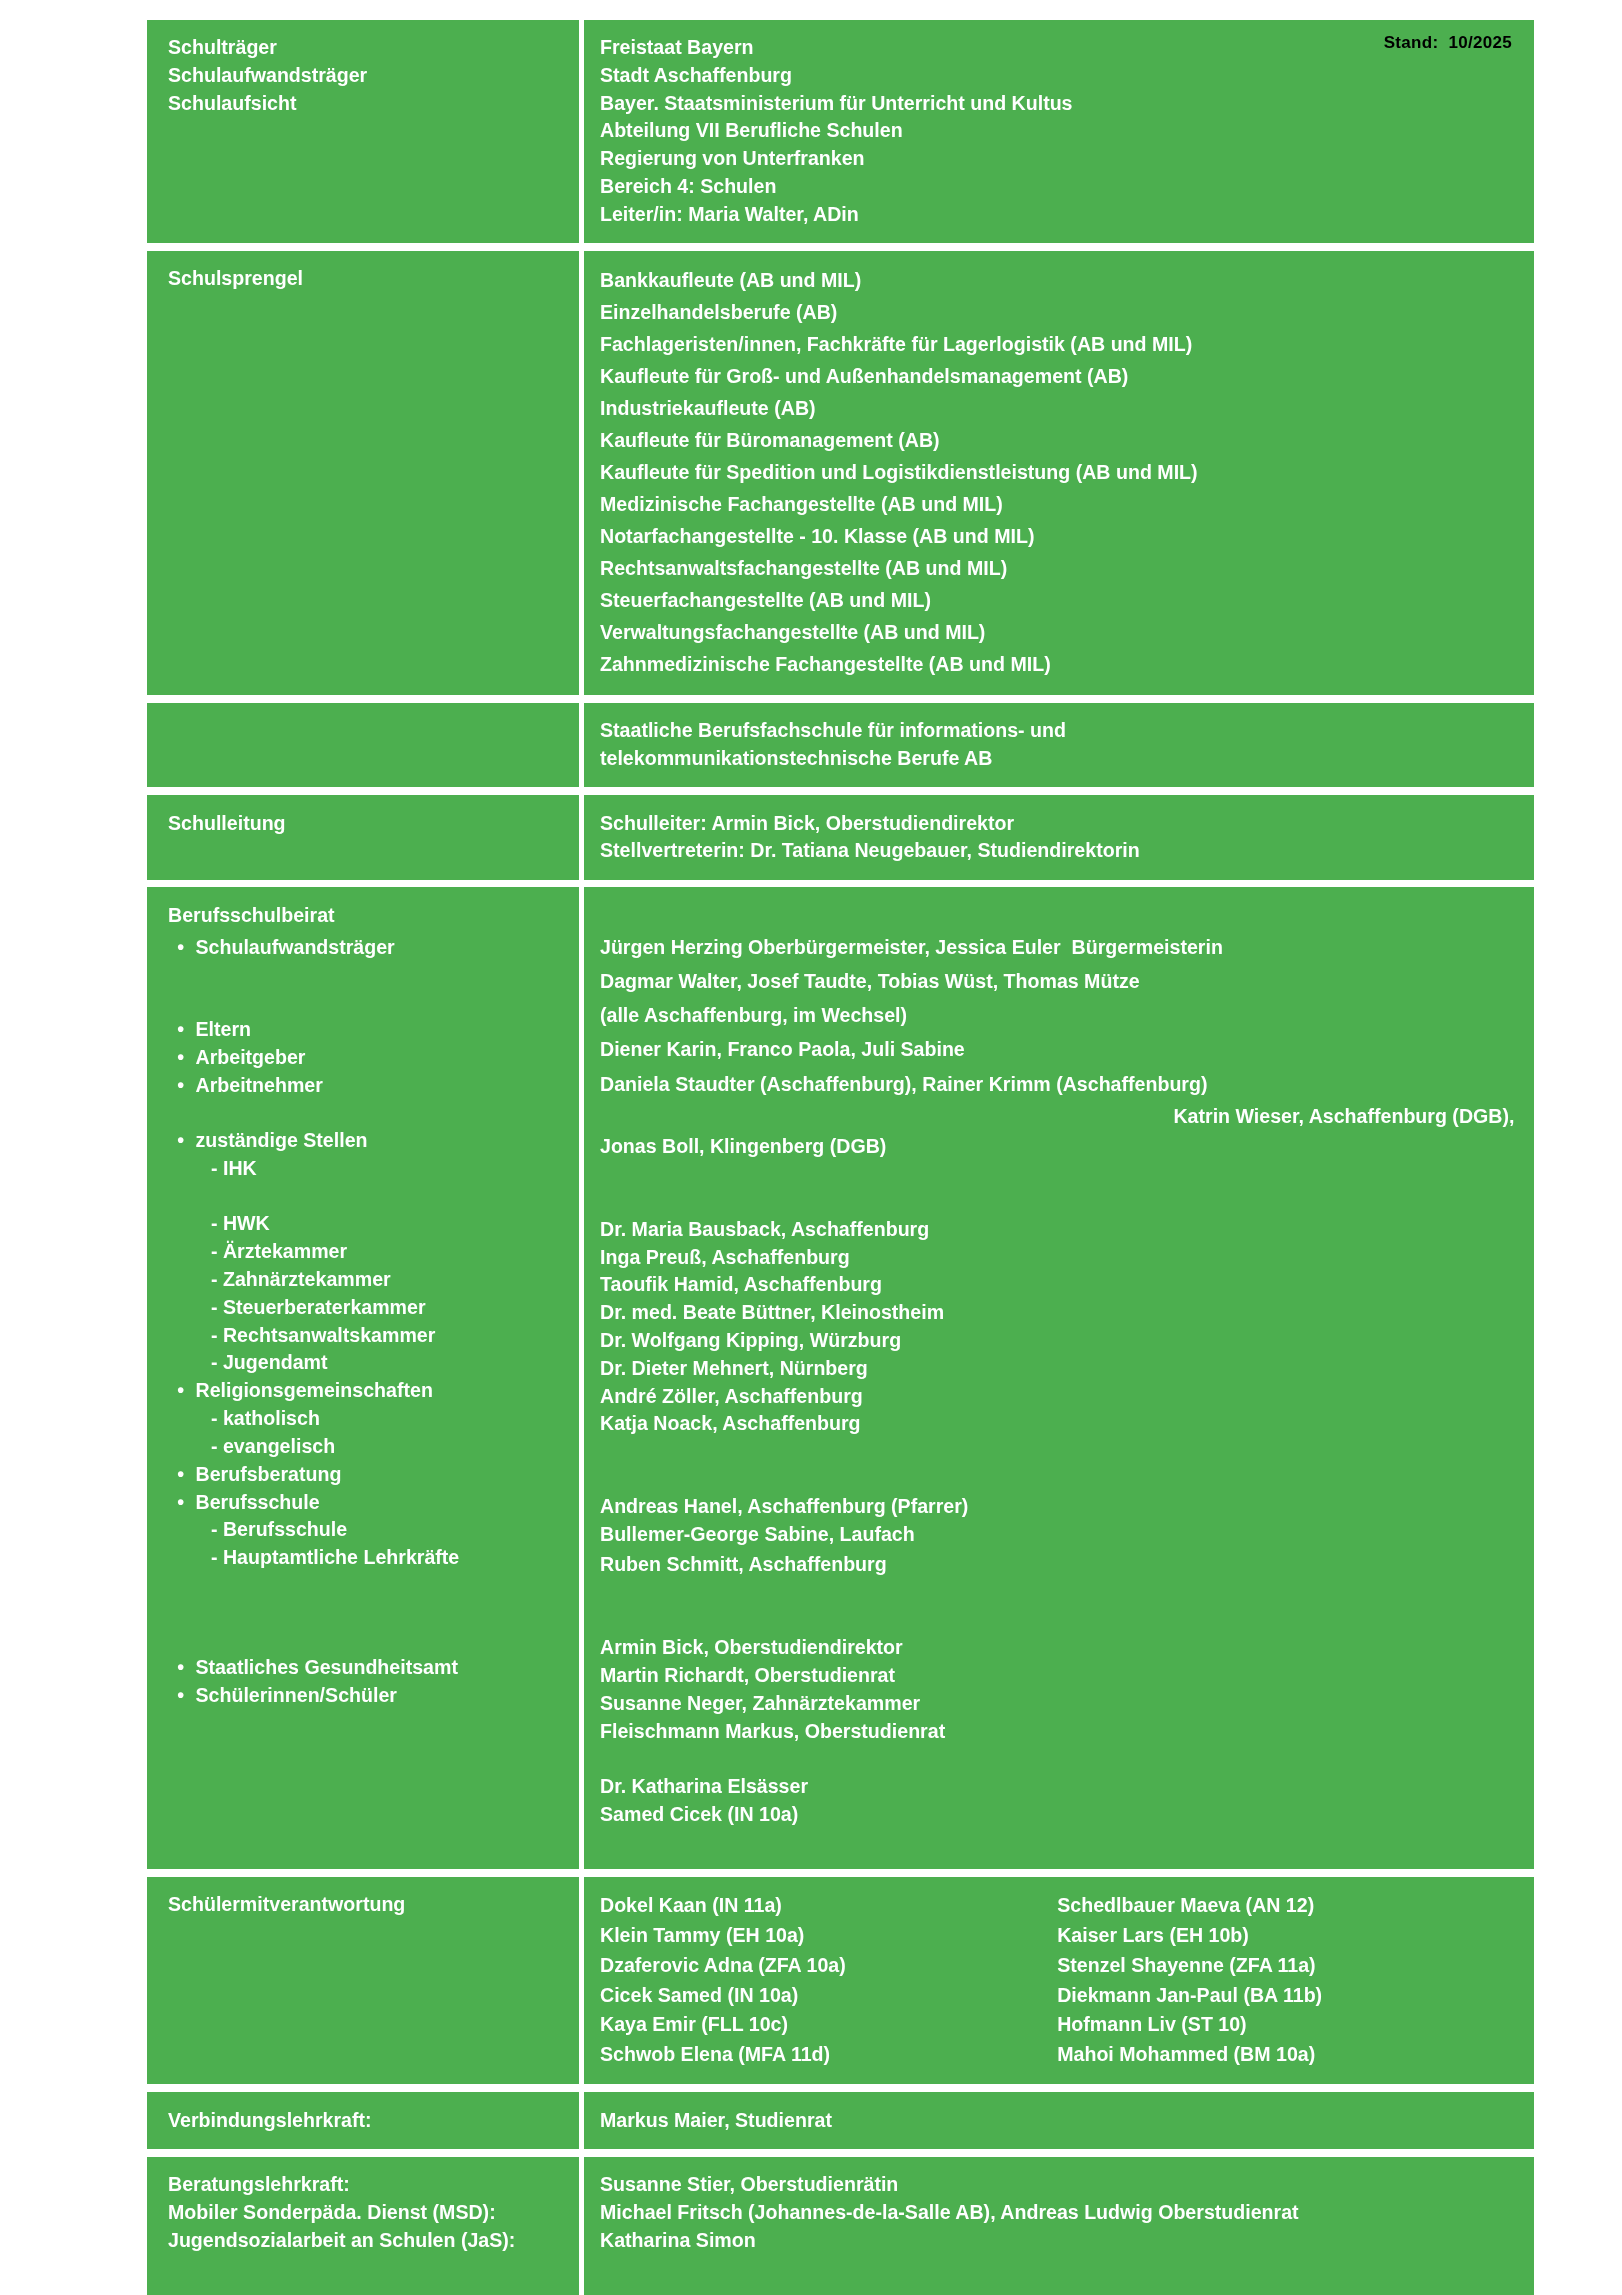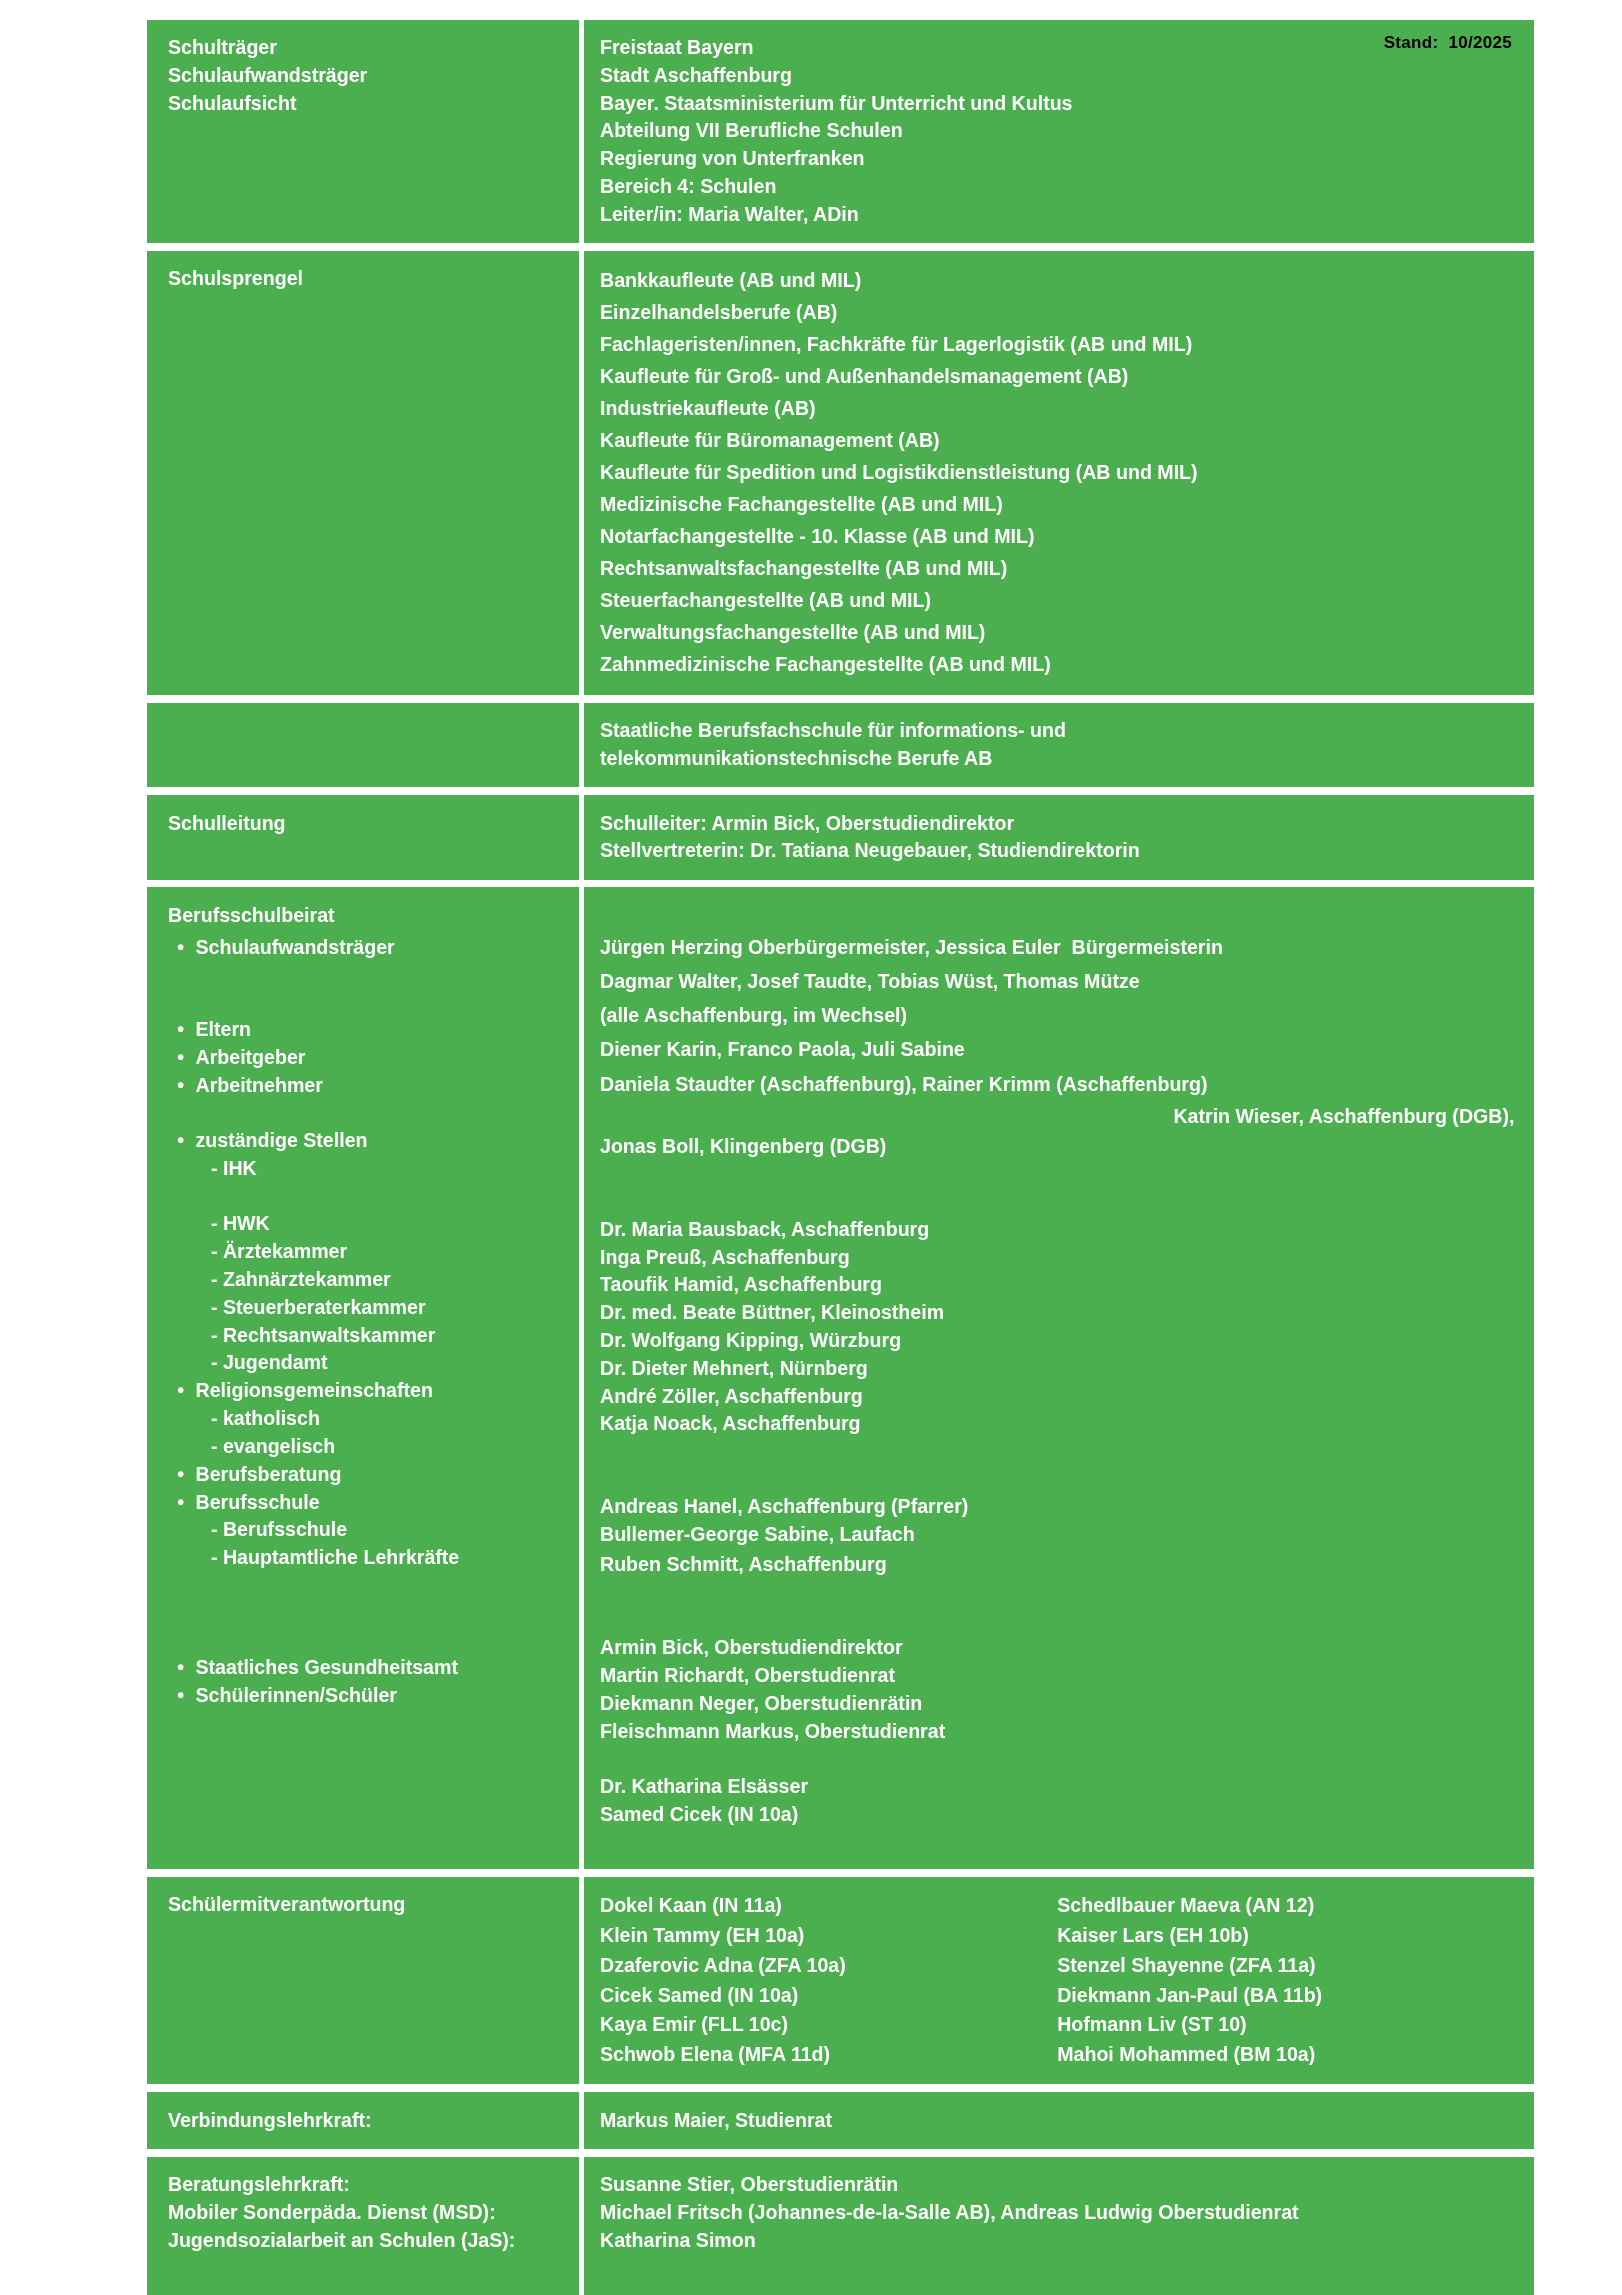--- a/index.html
+++ b/index.html
@@ -246,7 +246,7 @@
         <div class="spacer-line">&nbsp;</div>
         <div class="line">Armin Bick, Oberstudiendirektor</div>
         <div class="line">Martin Richardt, Oberstudienrat</div>
-        <div class="line">Diekmann Neger, Oberstudienrätin</div>
+        <div class="line">Susanne Neger, Zahnärztekammer</div>
         <div class="line">Fleischmann Markus, Oberstudienrat</div>
         <div class="spacer-line">&nbsp;</div>
         <div class="line">Dr. Katharina Elsässer</div>

